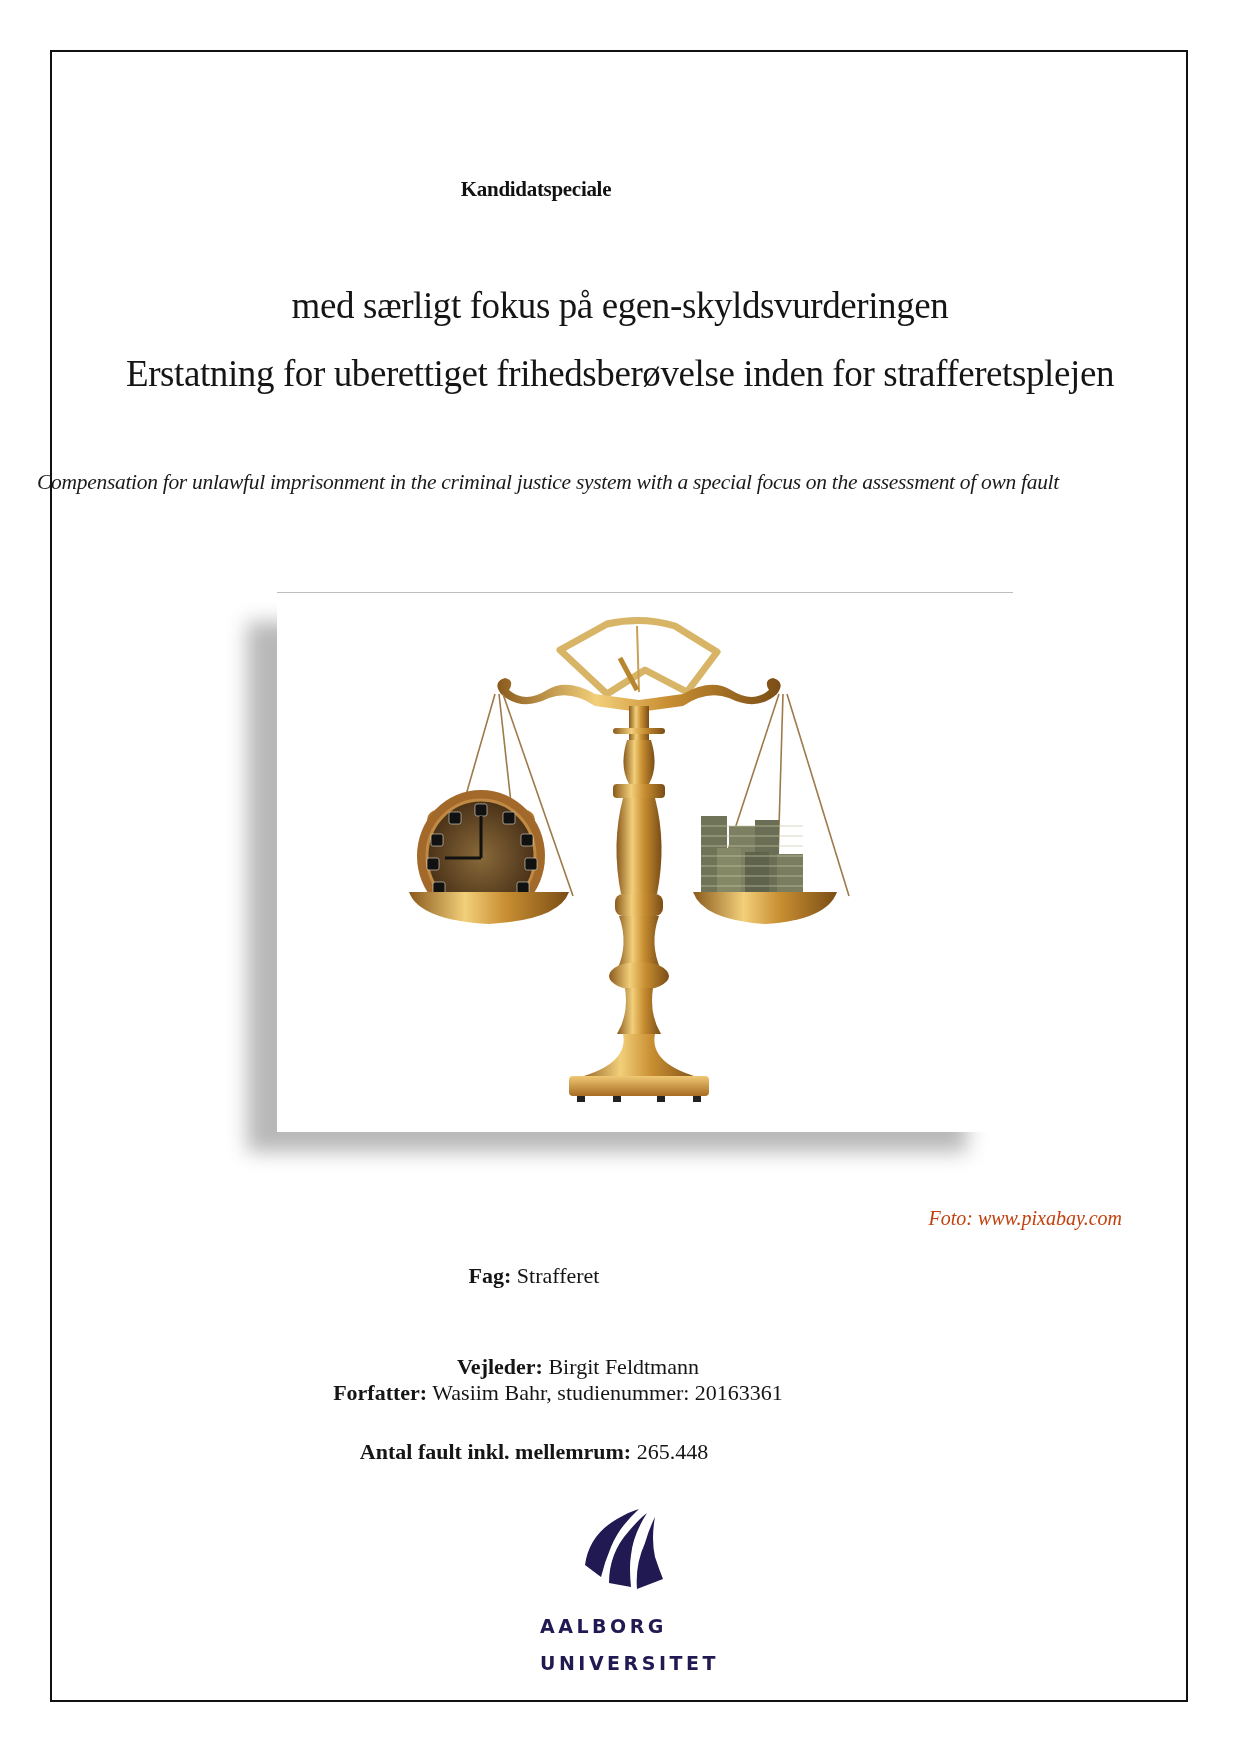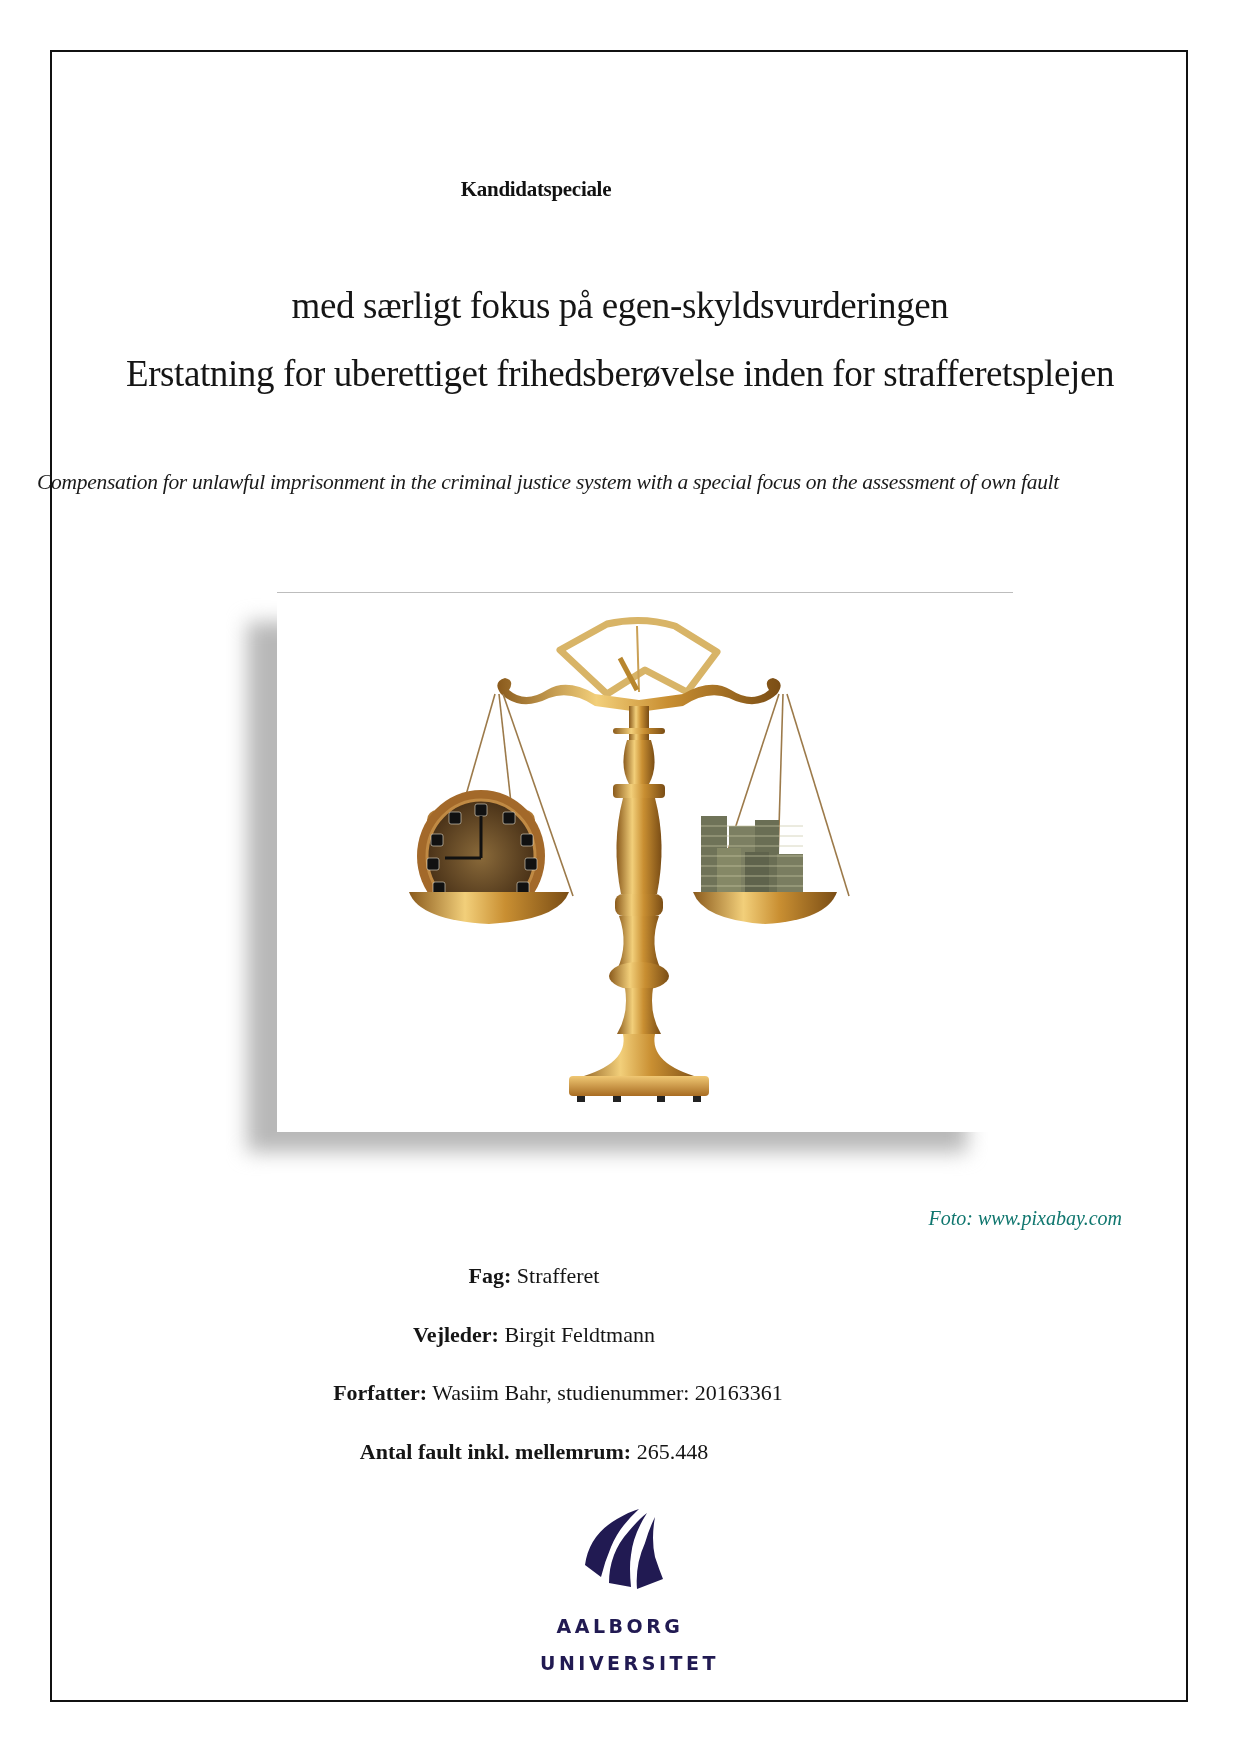--- a/index.html
+++ b/index.html
@@ -96,7 +96,7 @@
     right: 118px;
     font-style: italic;
     font-size: 20px;
-    color: #0f766e;
+    color: #c2410c;
   }
   .meta {
     position: absolute;

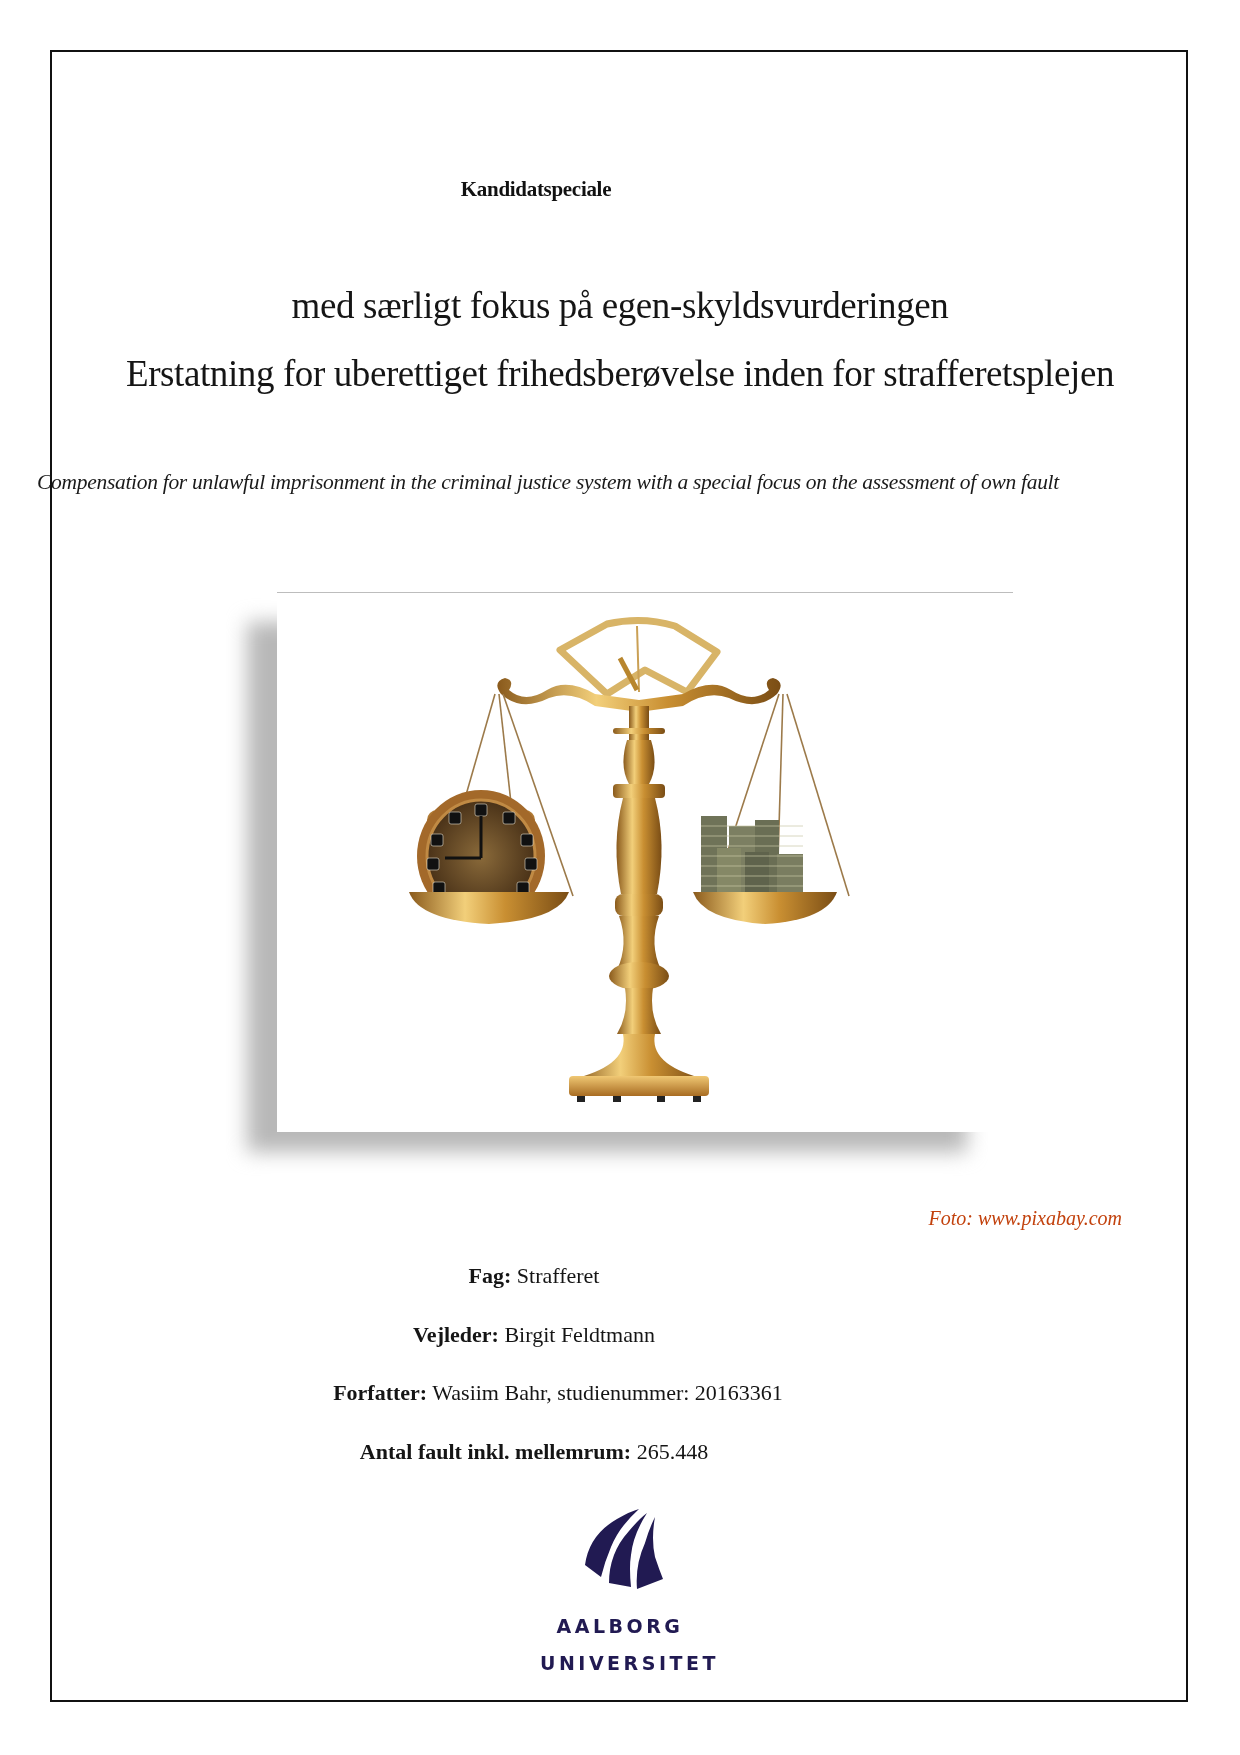--- a/index.html
+++ b/index.html
@@ -108,7 +108,7 @@
   }
   .meta b { font-weight: bold; }
   .meta-fag { top: 1263px; }
-  .meta-vejleder { top: 1322px; }
+  .meta-vejleder { top: 1354px; padding-left: 44px; }
   .meta-forfatter { top: 1380px; margin-left: 24px; }
   .meta-anslag { top: 1439px; }
   .logo {

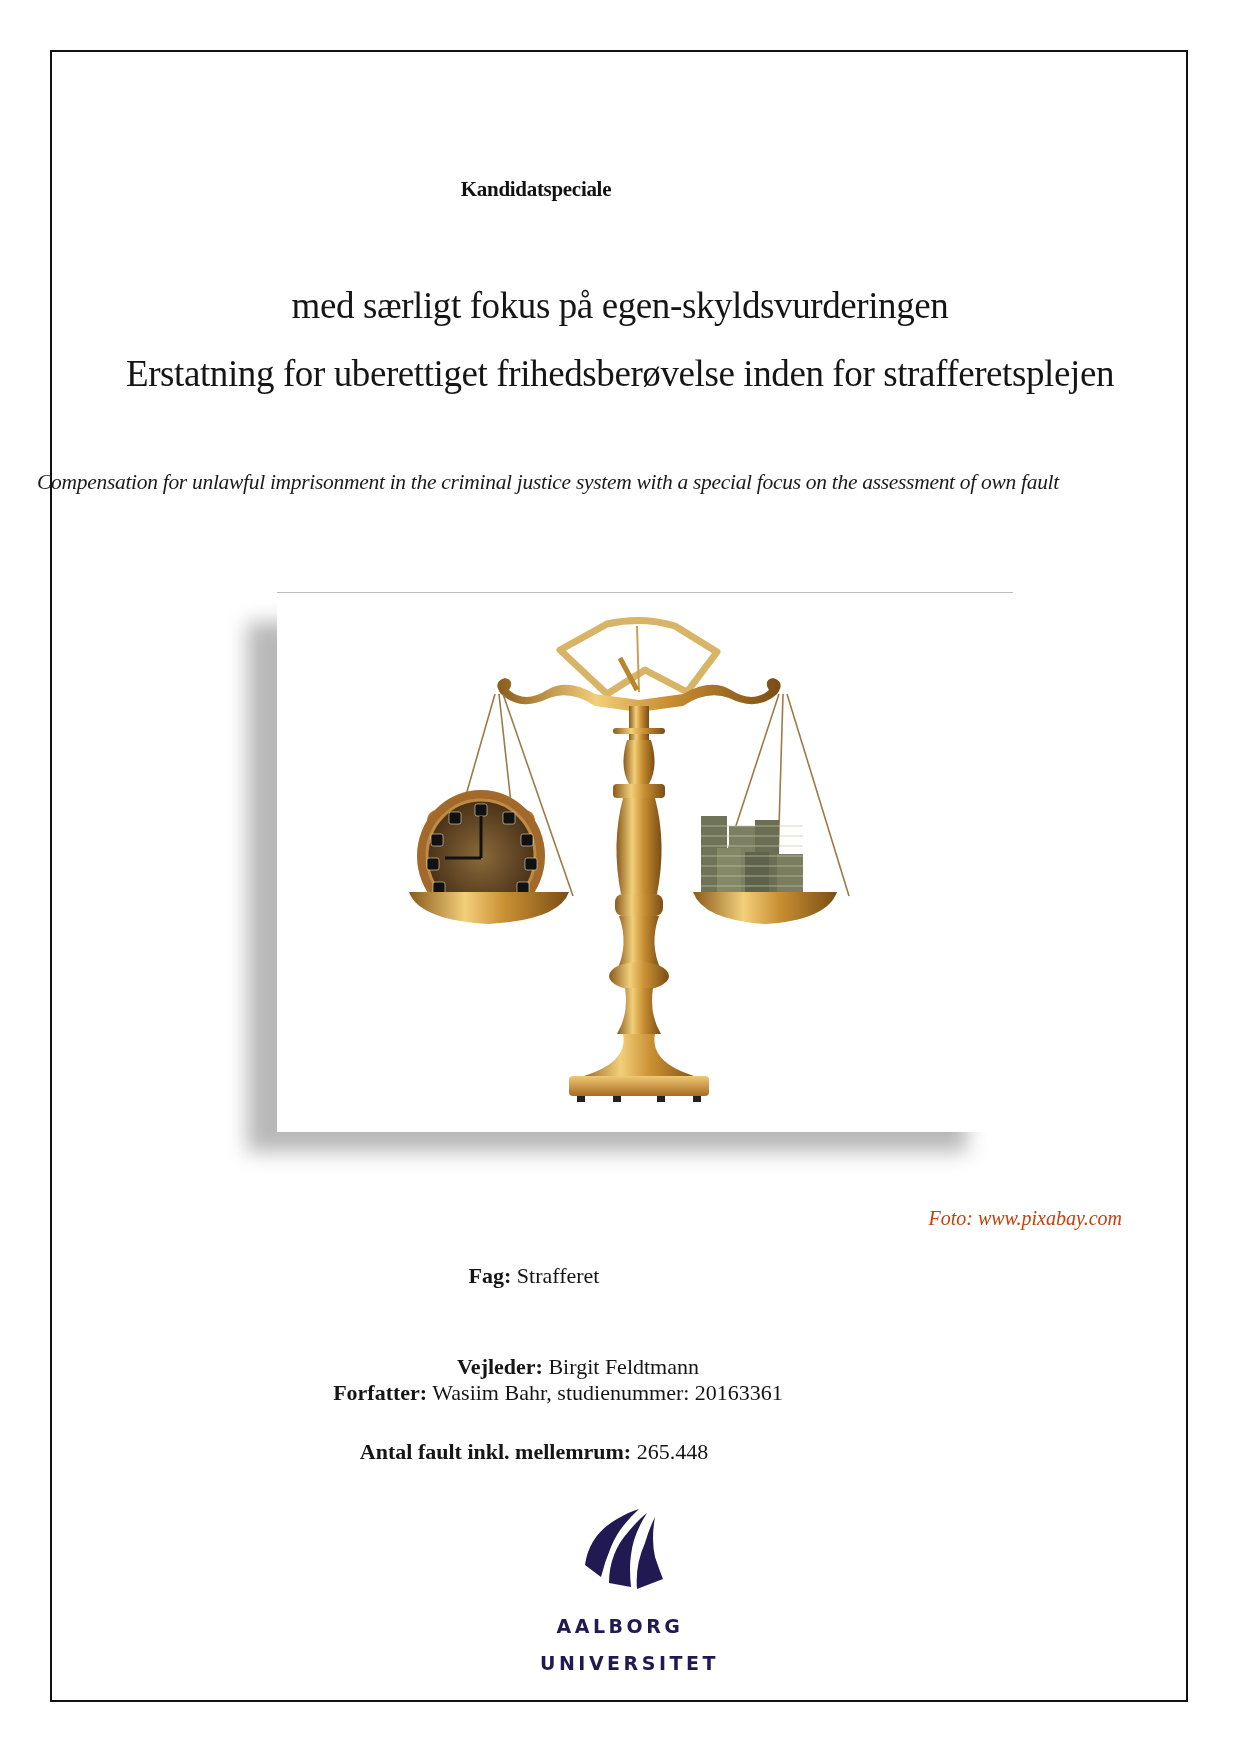--- a/index.html
+++ b/index.html
@@ -129,7 +129,7 @@
     position: absolute;
     left: 0;
     width: 160px;
-    text-align: center;
+    text-align: left;
     font-family: "DejaVu Sans", "Liberation Sans", sans-serif;
     font-weight: bold;
     font-size: 19px;

